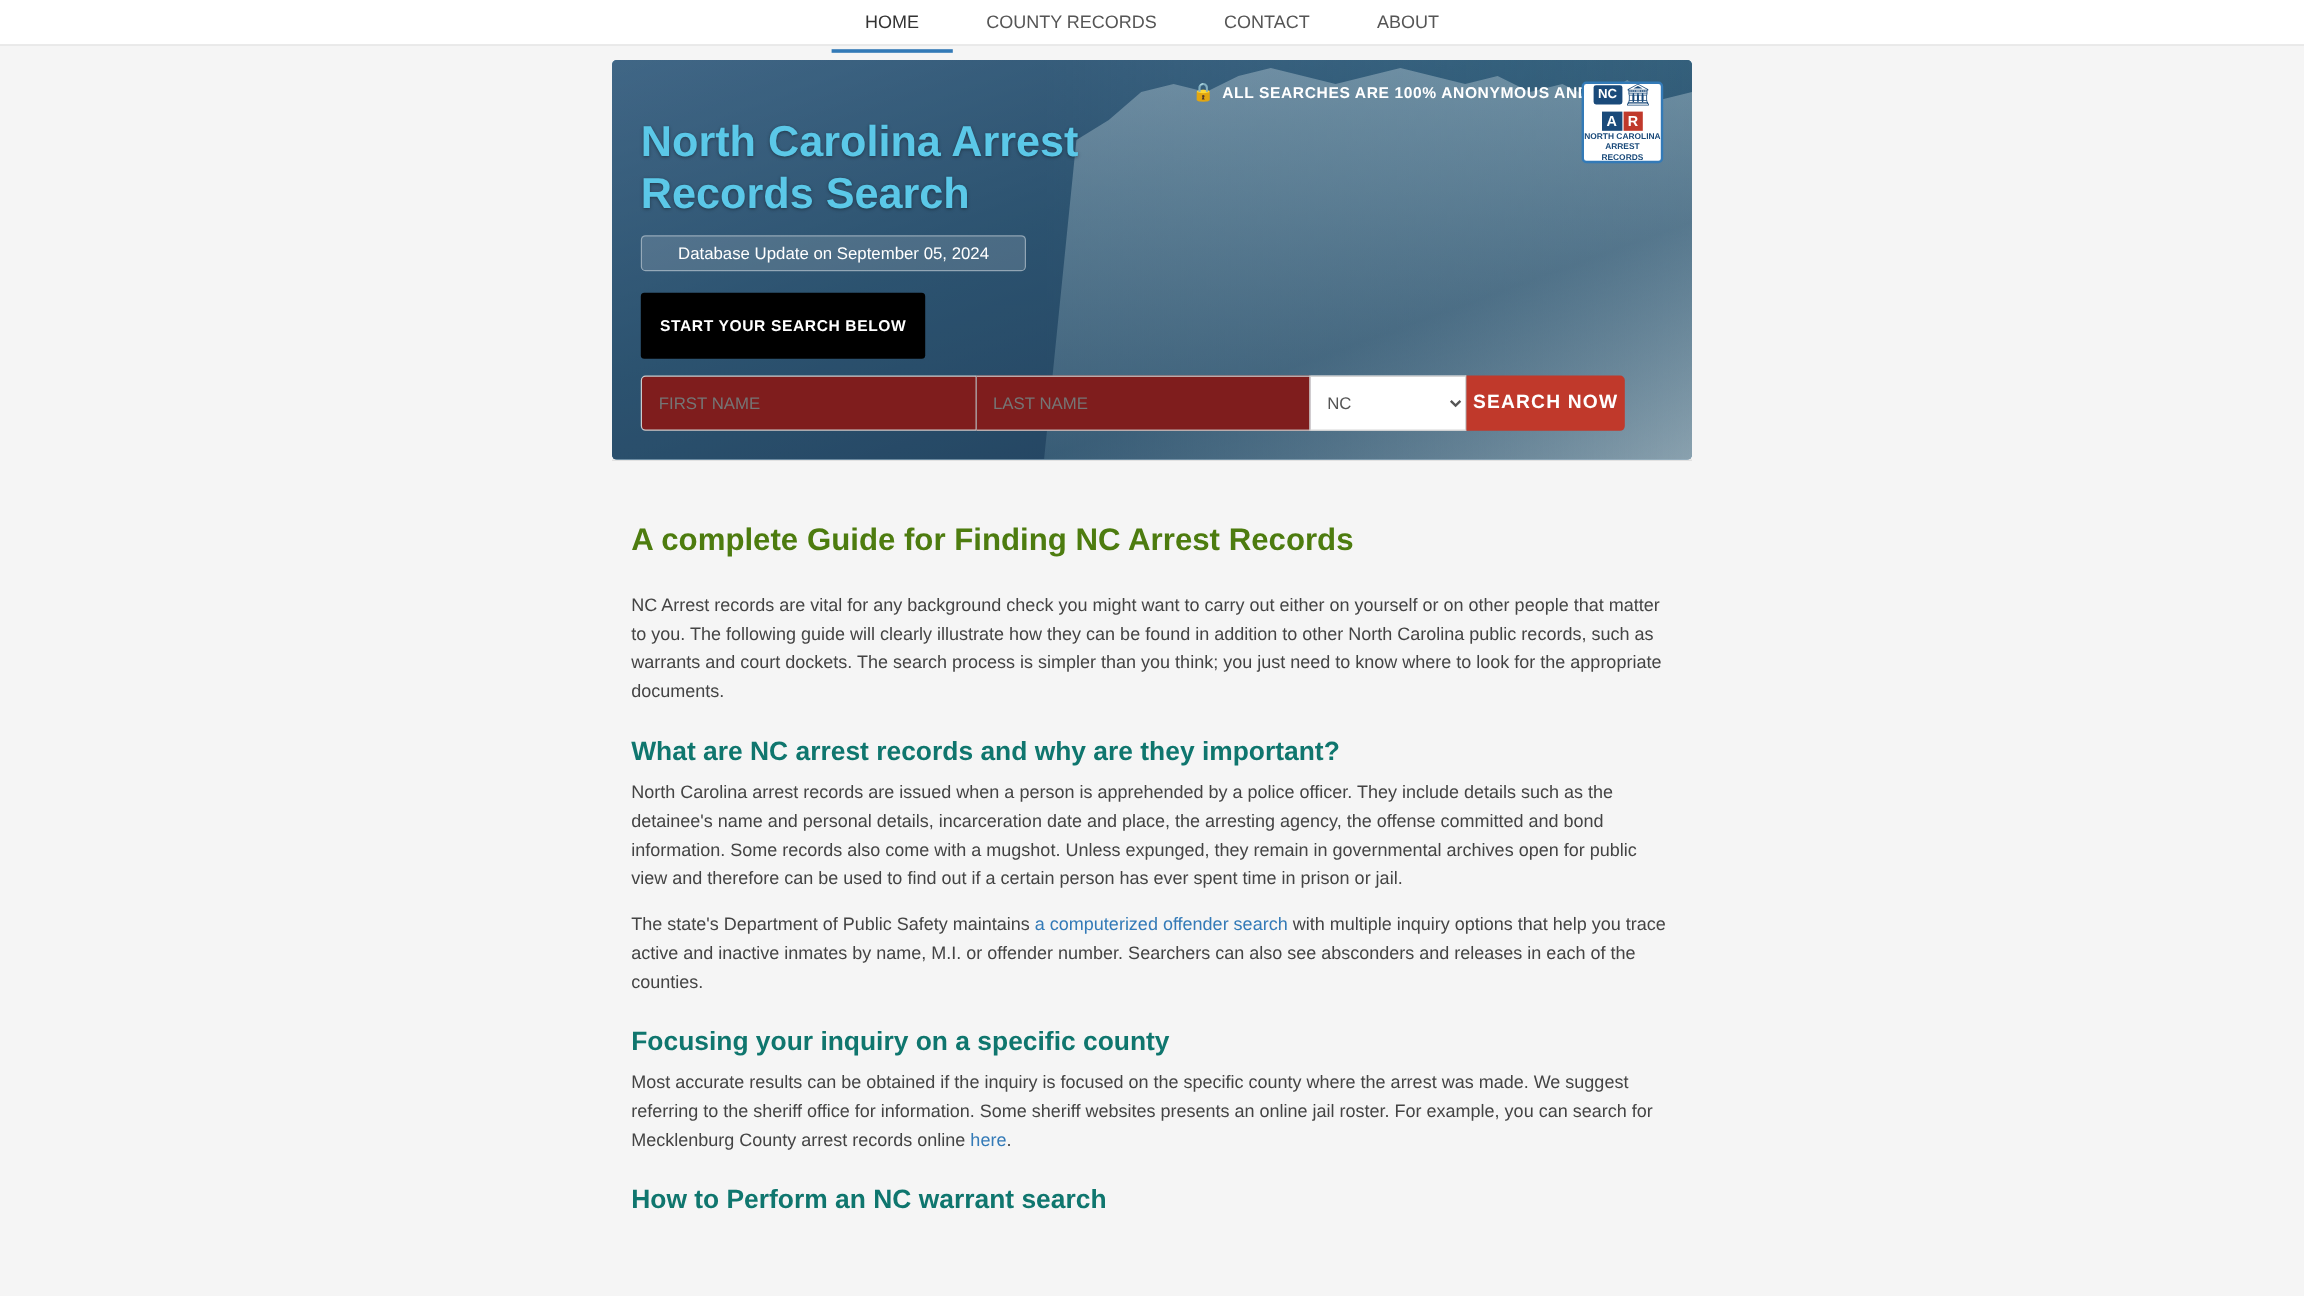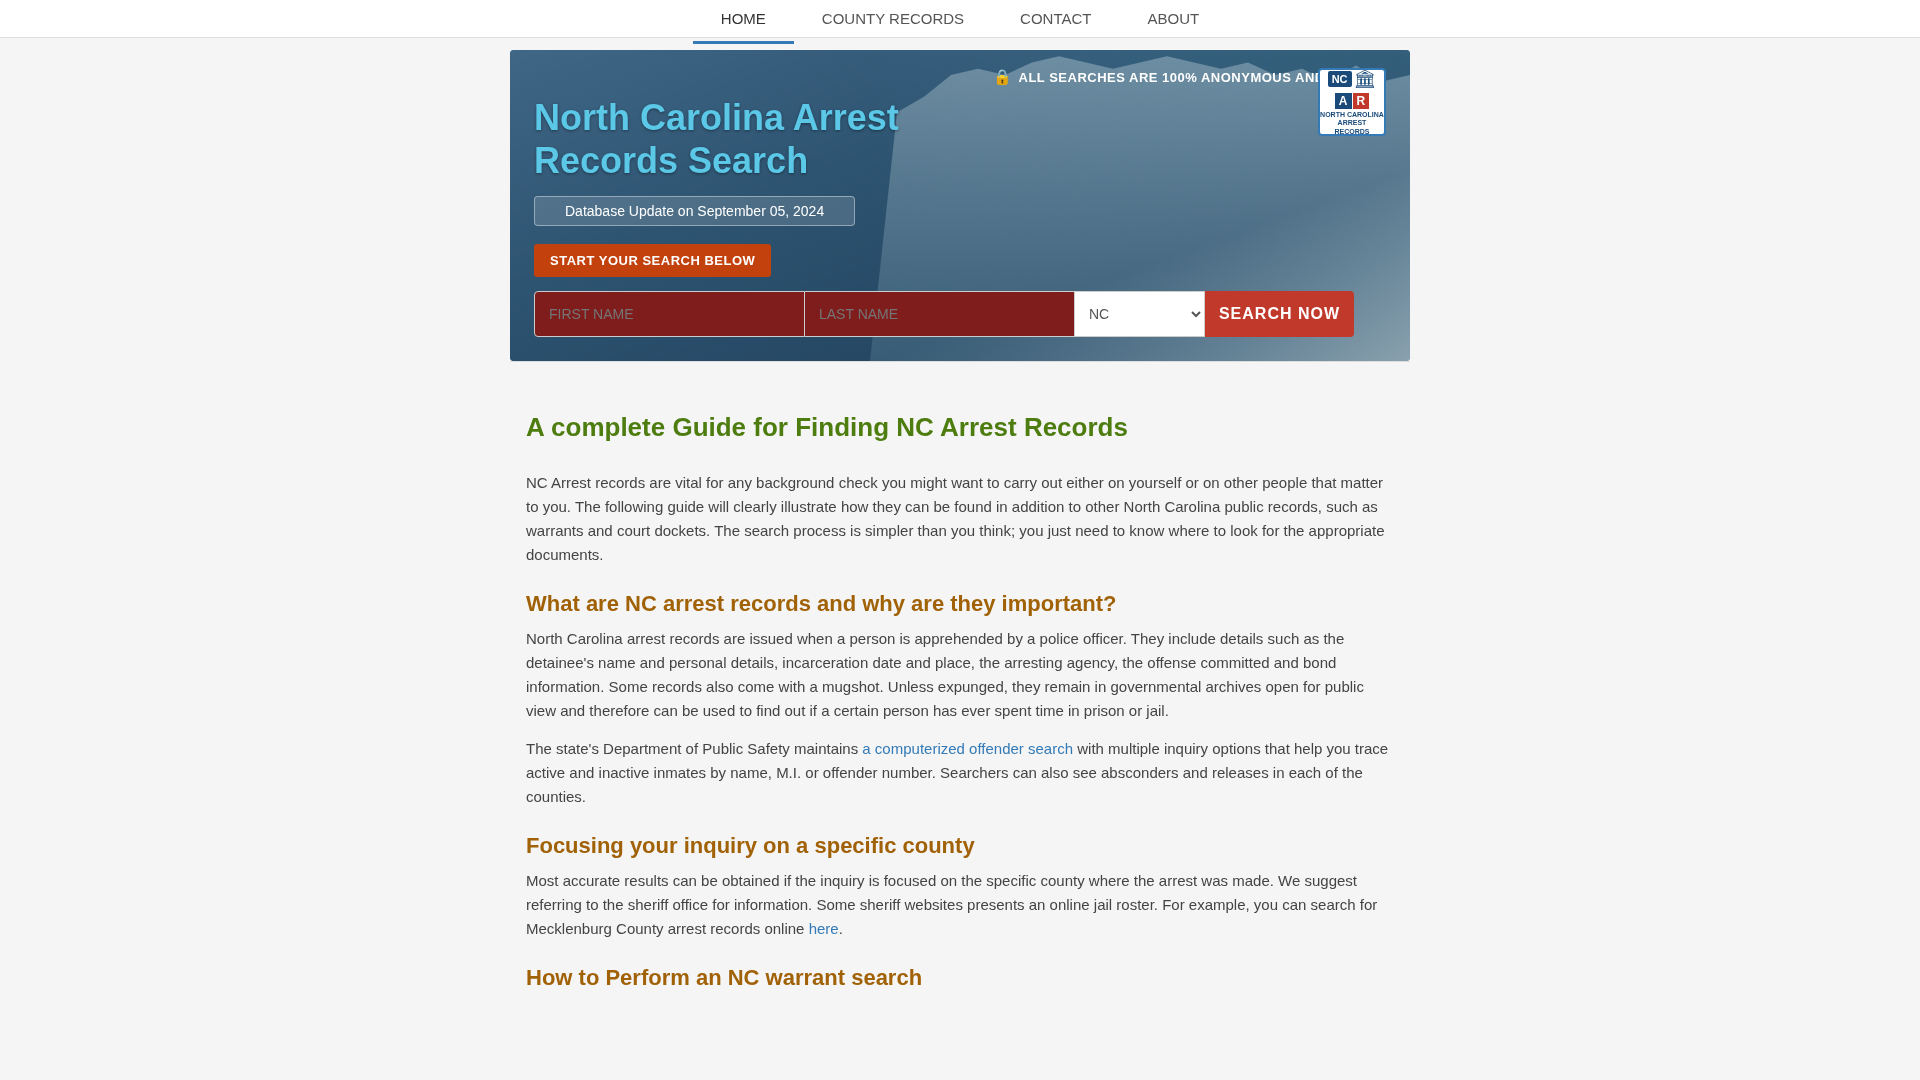--- a/index.html
+++ b/index.html
@@ -164,11 +164,11 @@
     }
     .search-label {
       display: inline-block;
-      background: #c2410c;
+      background: #000000;
       color: #fff;
       font-size: 13px;
       font-weight: 700;
-      padding: 9px 16px;
+      padding: 20px 16px;
       border-radius: 3px;
       margin-bottom: 14px;
       letter-spacing: 0.5px;

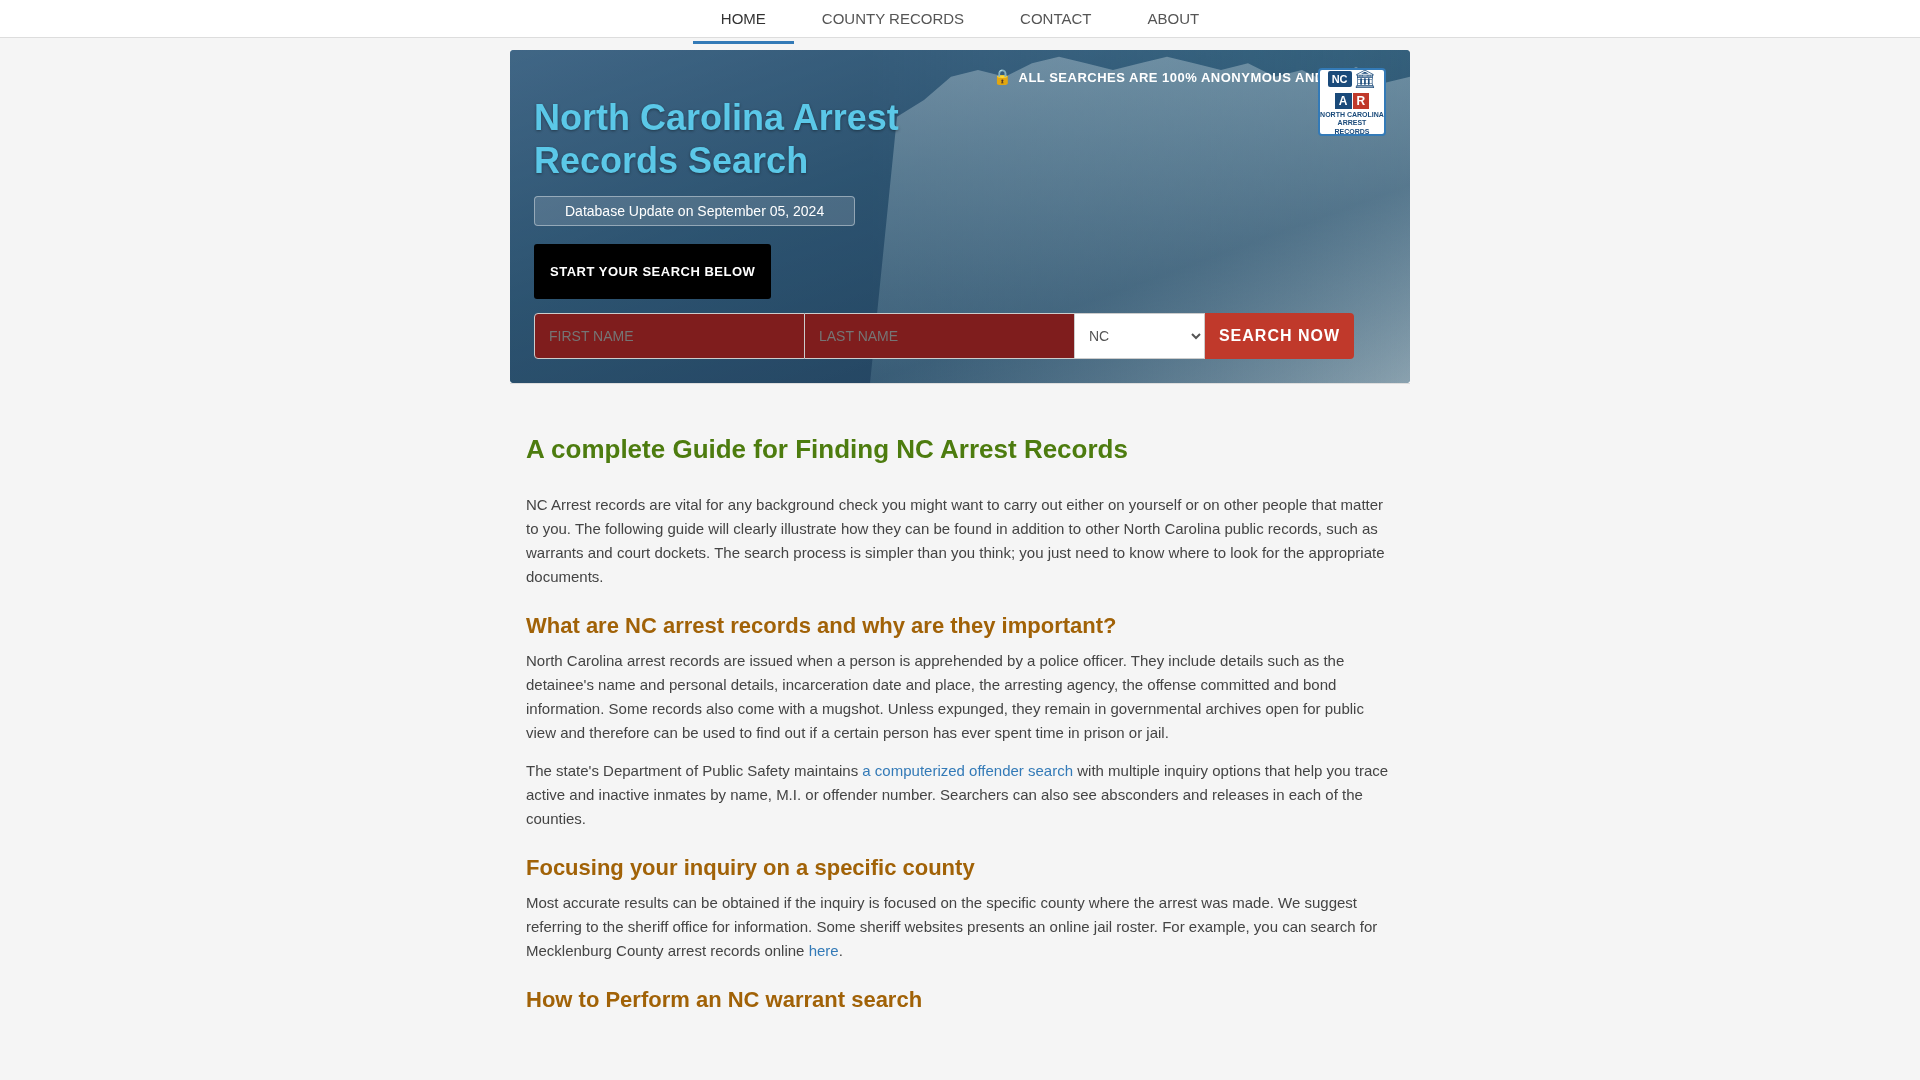--- a/index.html
+++ b/index.html
@@ -204,7 +204,7 @@
       cursor: pointer;
     }
     .search-bar .search-btn {
-      width: 149px;
+      width: 132px;
       height: 46px;
       background: #c0392b;
       color: #fff;

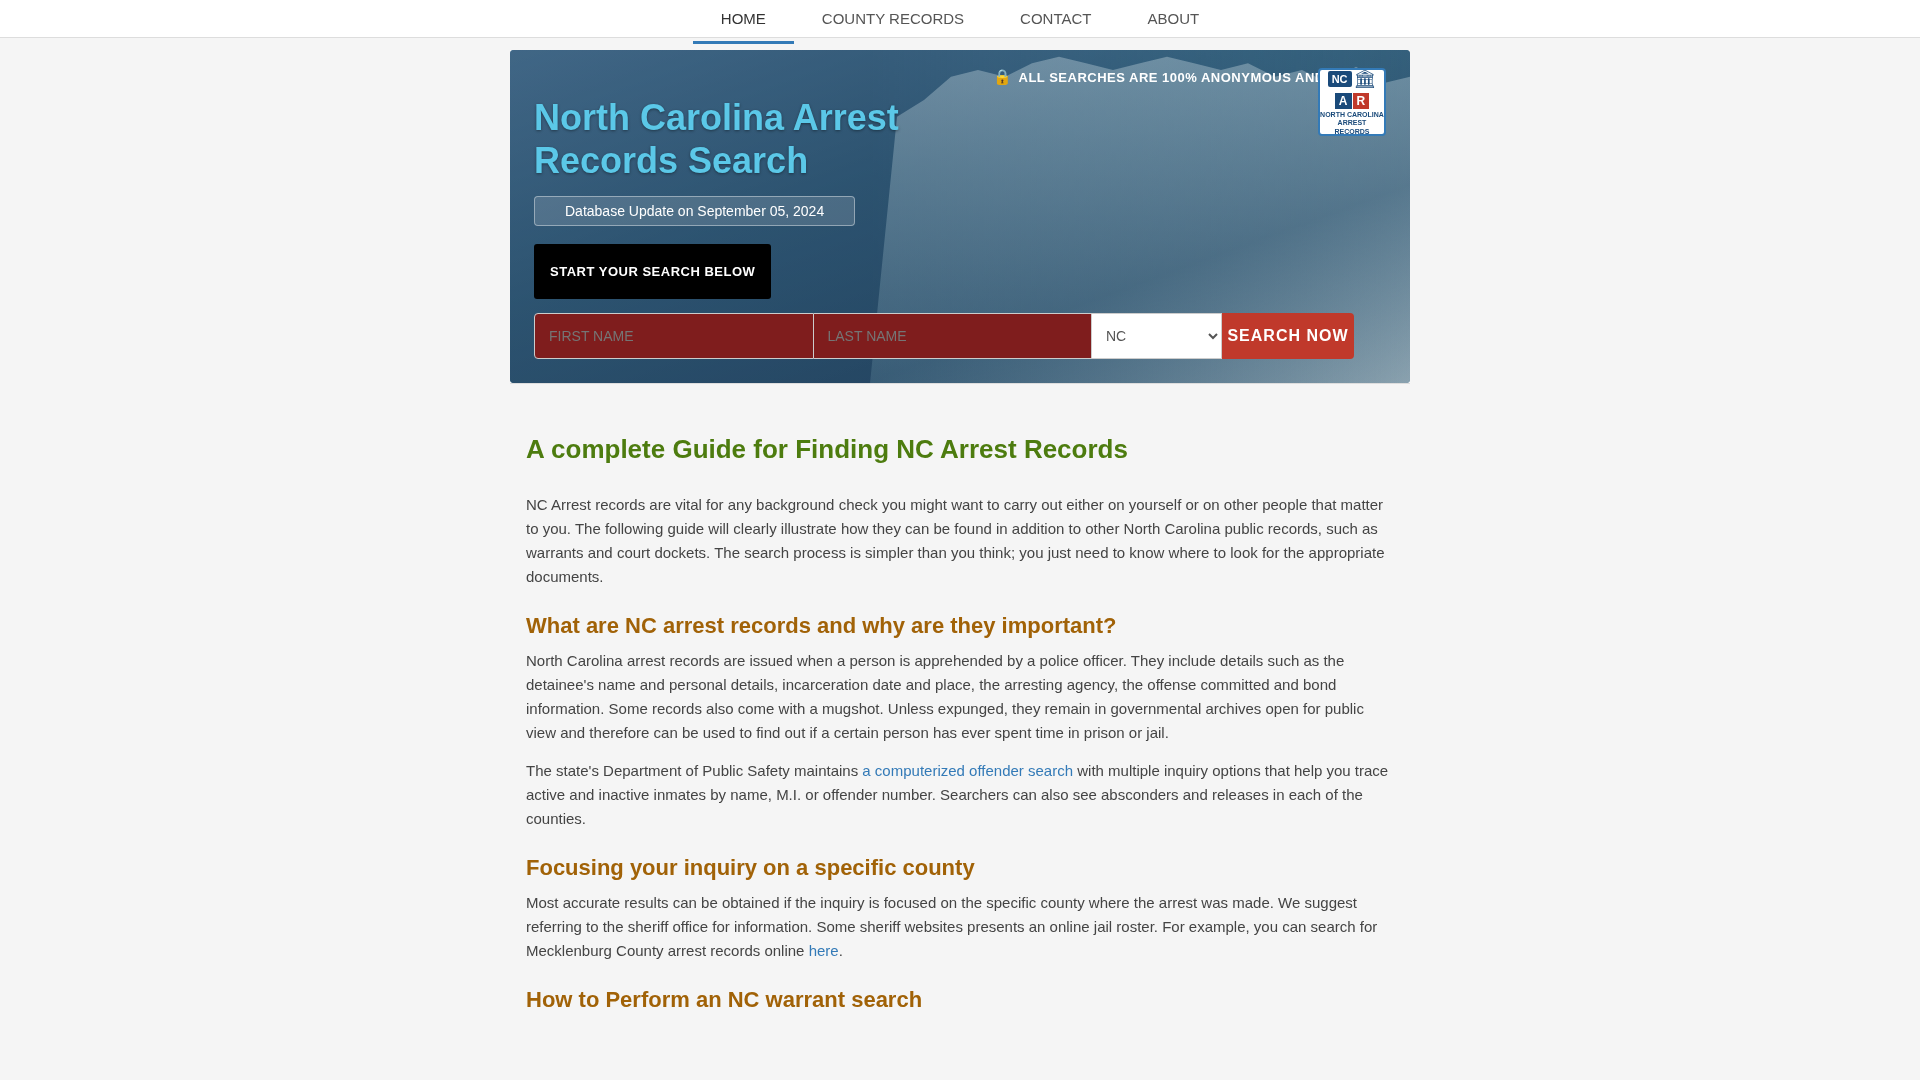--- a/index.html
+++ b/index.html
@@ -239,7 +239,7 @@
       font-size: 22px;
       font-weight: 700;
       margin: 24px 0 10px;
-      color: #a16207;
+      color: #0f766e;
     }
     .content a {
       color: #337ab7;

